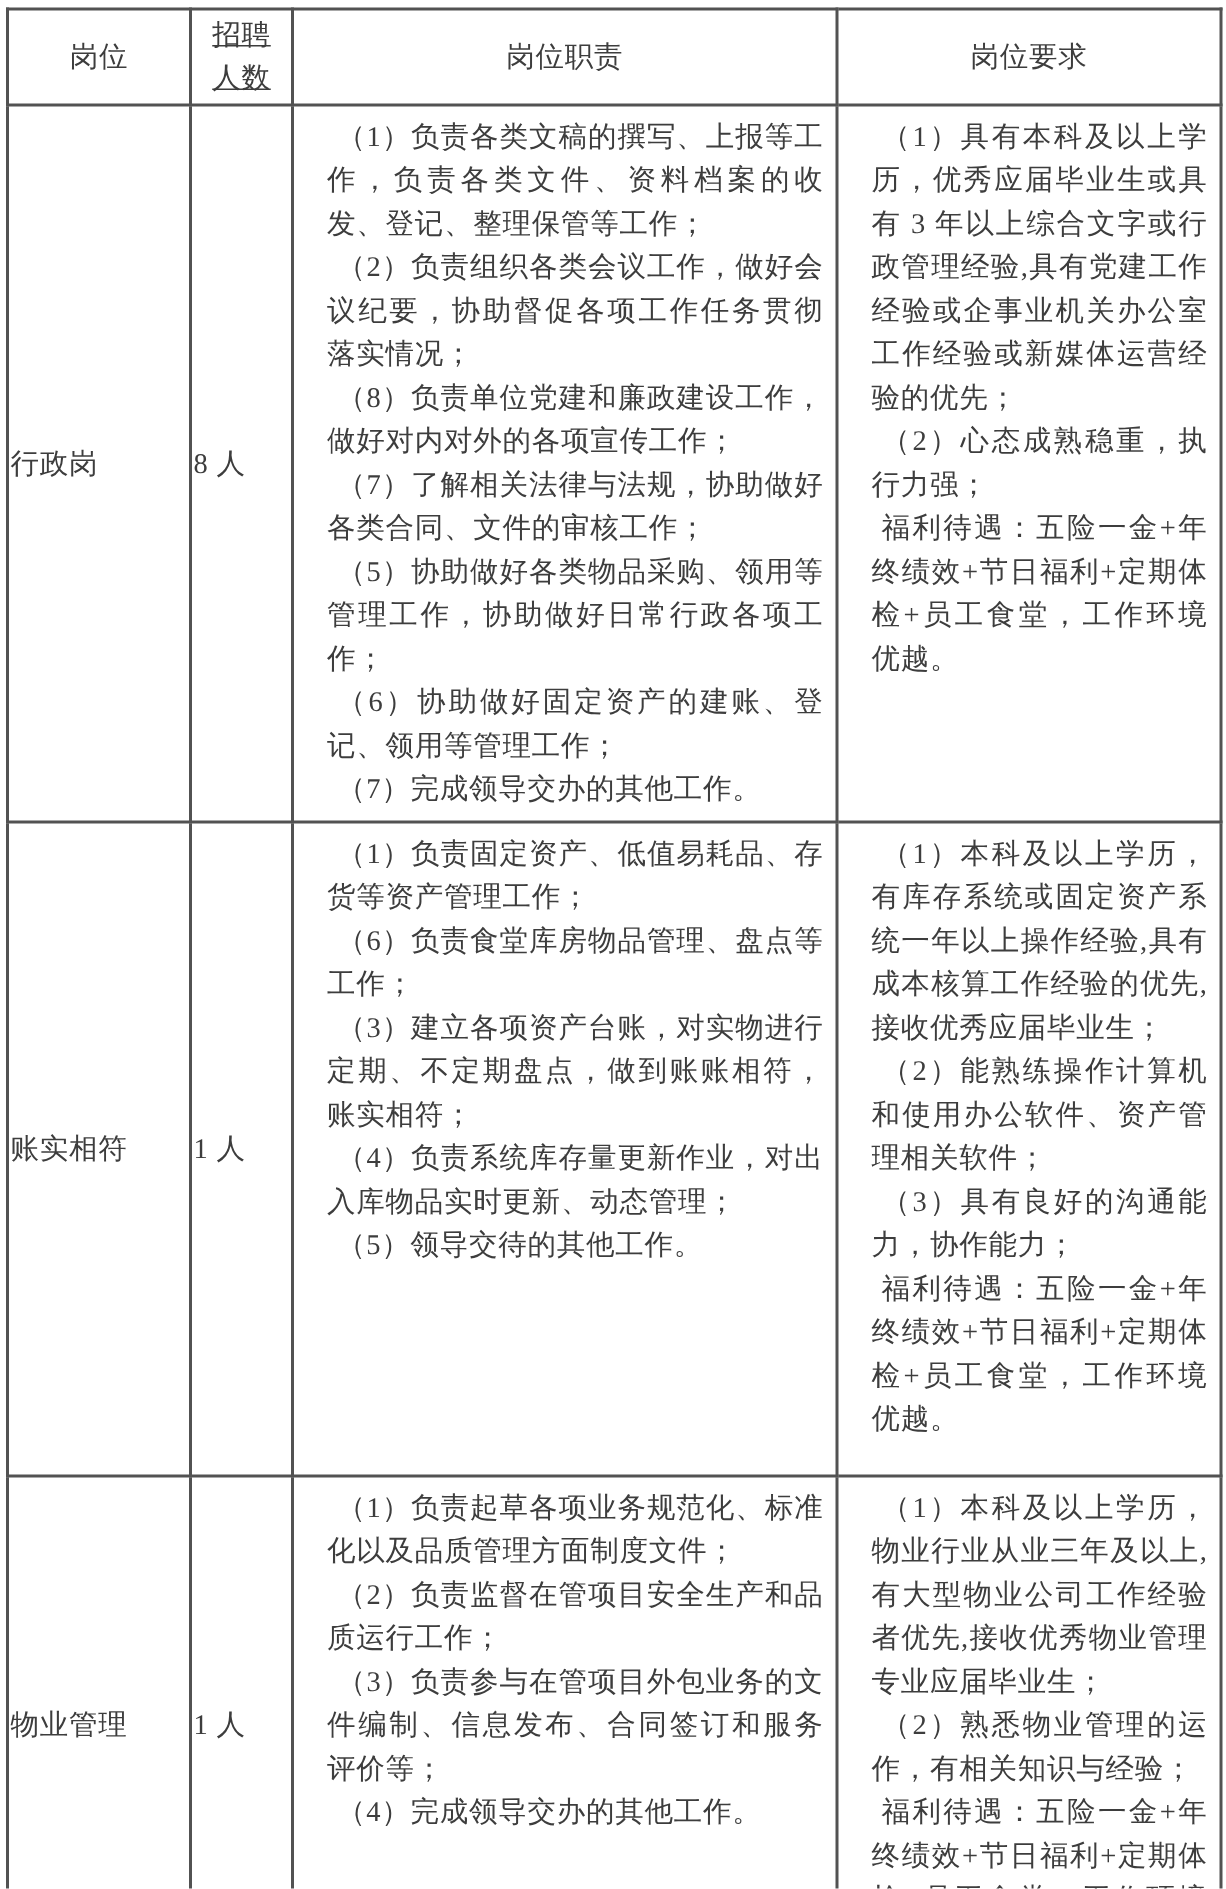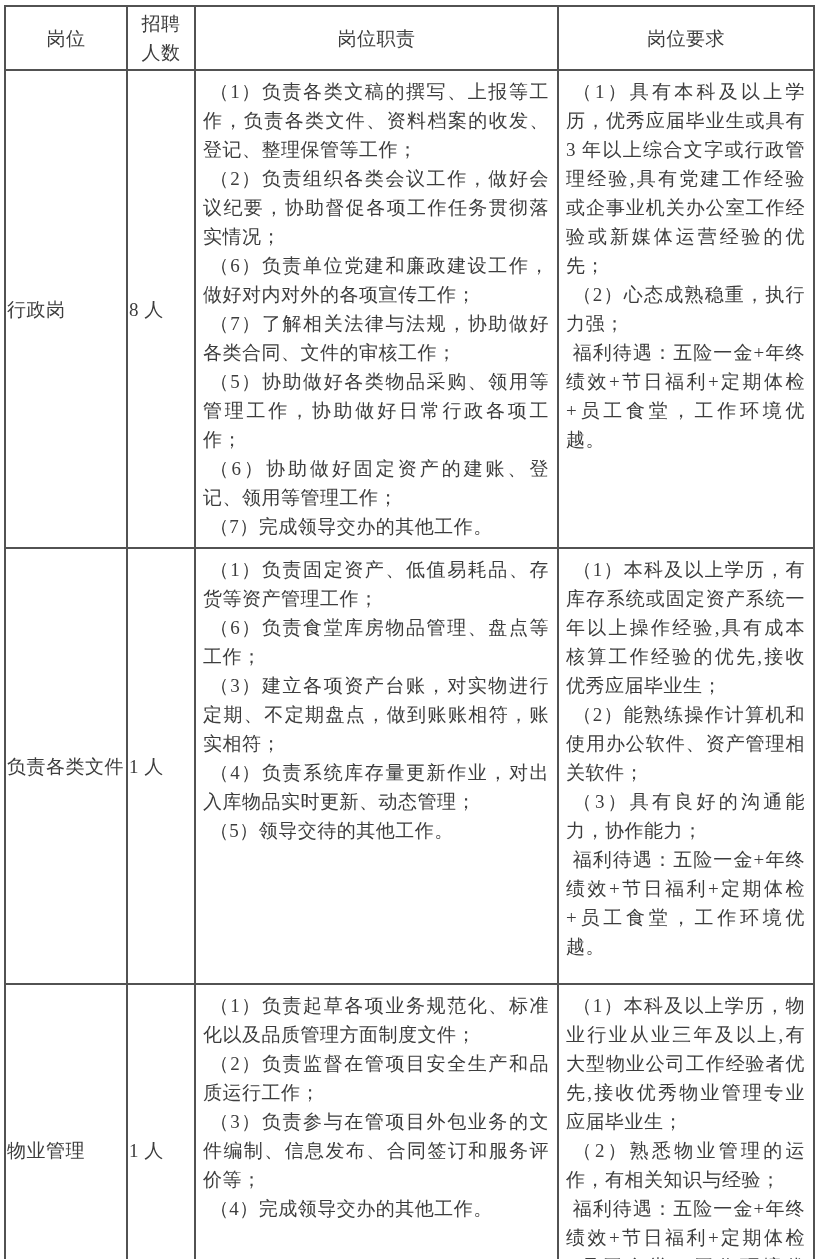--- a/index.html
+++ b/index.html
@@ -34,7 +34,7 @@
     vertical-align: middle;
     padding: 2px 4px;
   }
-  th.th-count { padding: 2px 11px; }
+  th.th-count { padding: 2px 11px; text-decoration: underline; }
   td.cell-pos, td.cell-count {
     vertical-align: middle;
     white-space: nowrap;

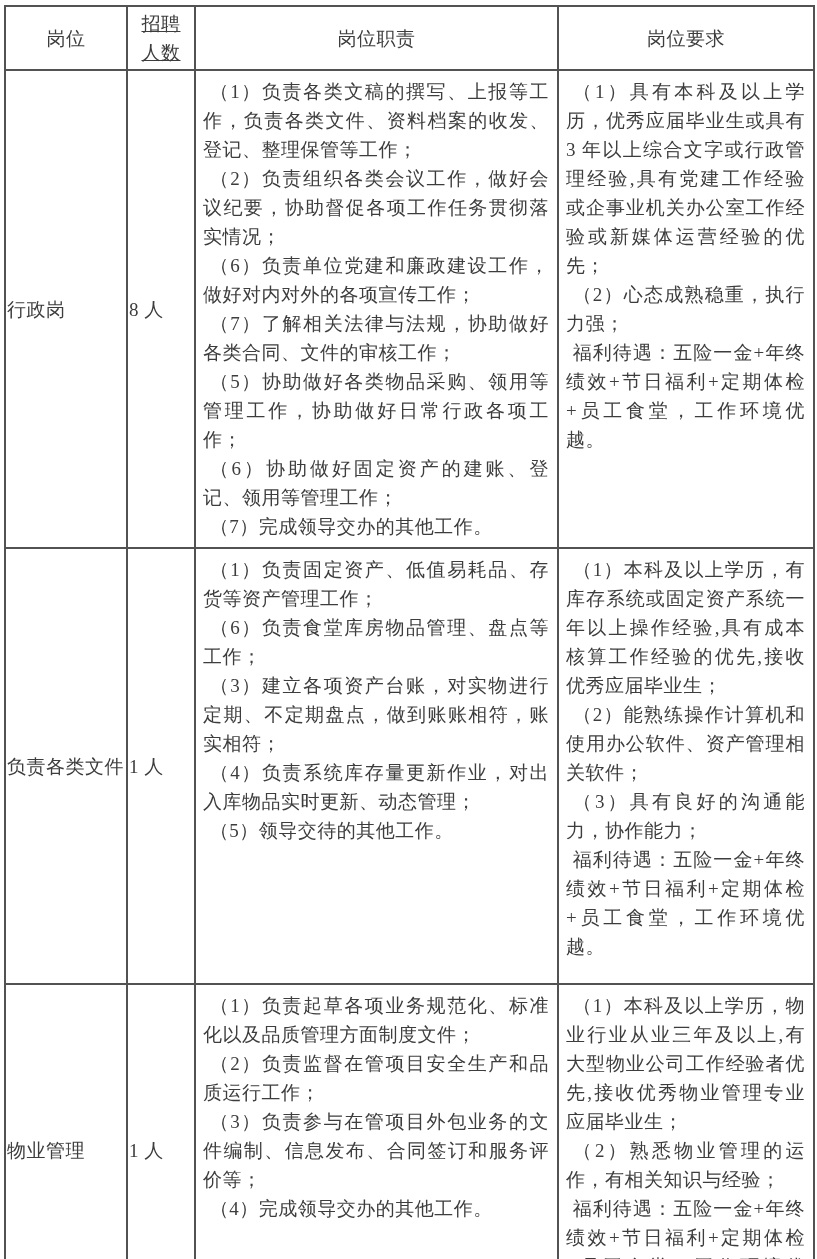--- a/index.html
+++ b/index.html
@@ -42,7 +42,7 @@
   td.cell-duties, td.cell-reqs {
     vertical-align: top;
     text-align: justify;
-    padding: 6px 8px 6px 7px;
+    padding: 6px 8px 6px 22px;
   }
   td.cell-duties .para, td.cell-reqs .para {
     margin: 0;

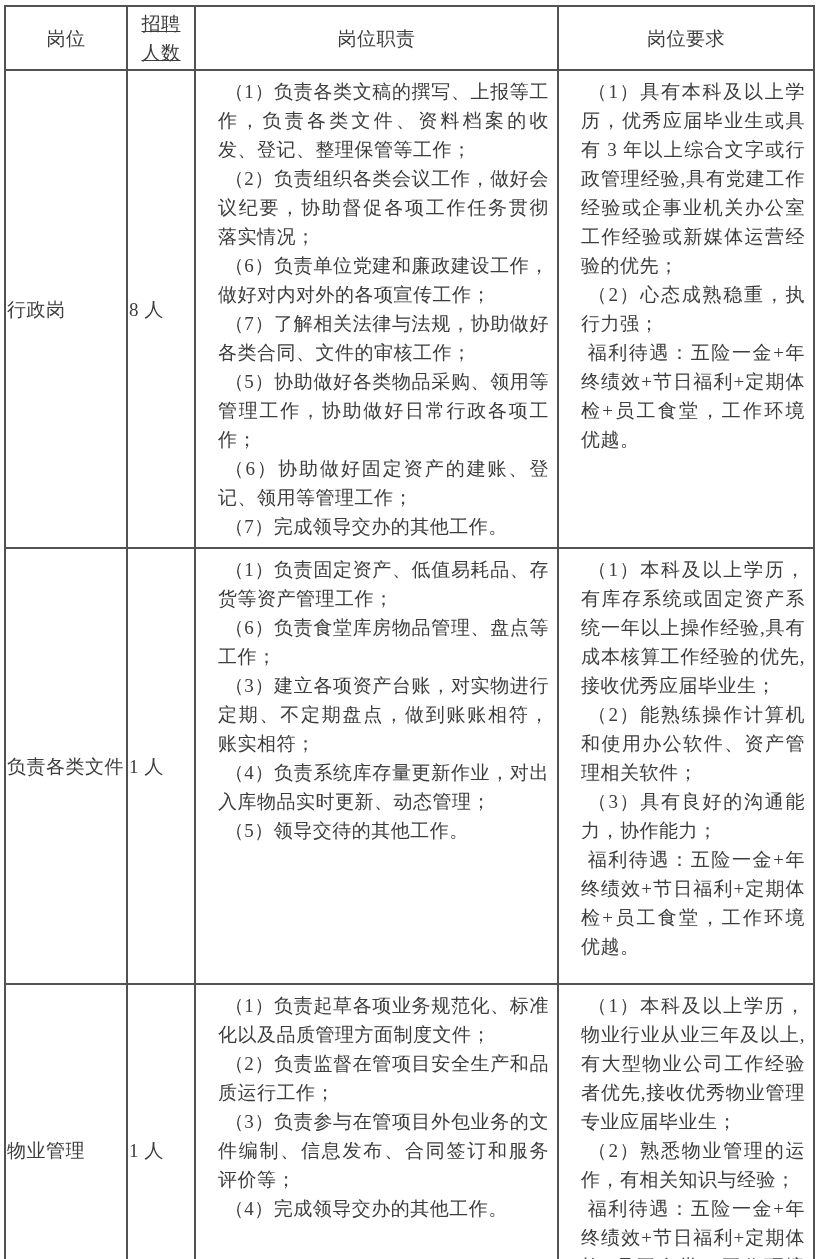--- a/index.html
+++ b/index.html
@@ -77,7 +77,7 @@
       <td class="cell-duties">
           <p class="para">（1）负责各类文稿的撰写、上报等工作，负责各类文件、资料档案的收发、登记、整理保管等工作；</p>
           <p class="para">（2）负责组织各类会议工作，做好会议纪要，协助督促各项工作任务贯彻落实情况；</p>
-          <p class="para">（6）负责单位党建和廉政建设工作，做好对内对外的各项宣传工作；</p>
+          <p class="para">（8）负责单位党建和廉政建设工作，做好对内对外的各项宣传工作；</p>
           <p class="para">（7）了解相关法律与法规，协助做好各类合同、文件的审核工作；</p>
           <p class="para">（5）协助做好各类物品采购、领用等管理工作，协助做好日常行政各项工作；</p>
           <p class="para">（6）协助做好固定资产的建账、登记、领用等管理工作；</p>

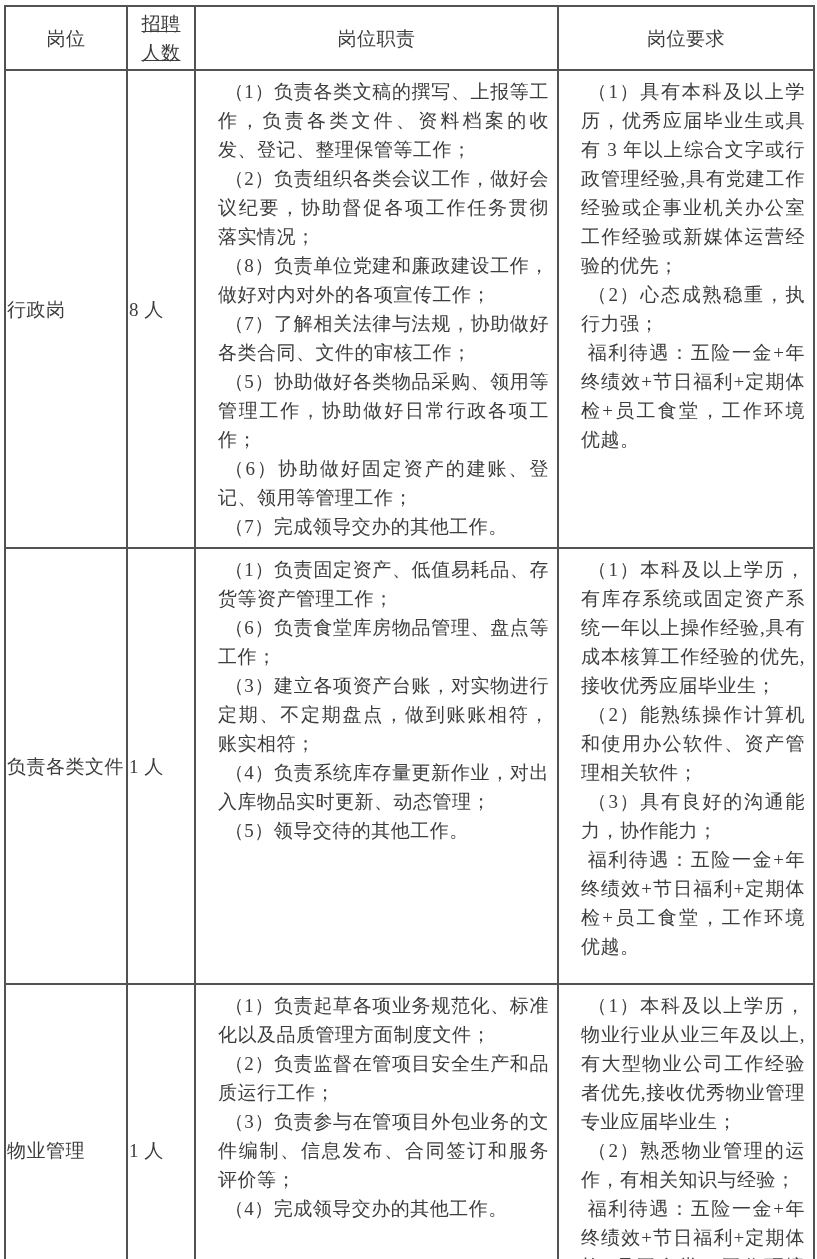--- a/index.html
+++ b/index.html
@@ -90,7 +90,7 @@
         </td>
     </tr>
     <tr class="row-asset">
-      <td class="cell-pos">负责各类文件</td>
+      <td class="cell-pos">账实相符</td>
       <td class="cell-count">1 人</td>
       <td class="cell-duties">
           <p class="para">（1）负责固定资产、低值易耗品、存货等资产管理工作；</p>

